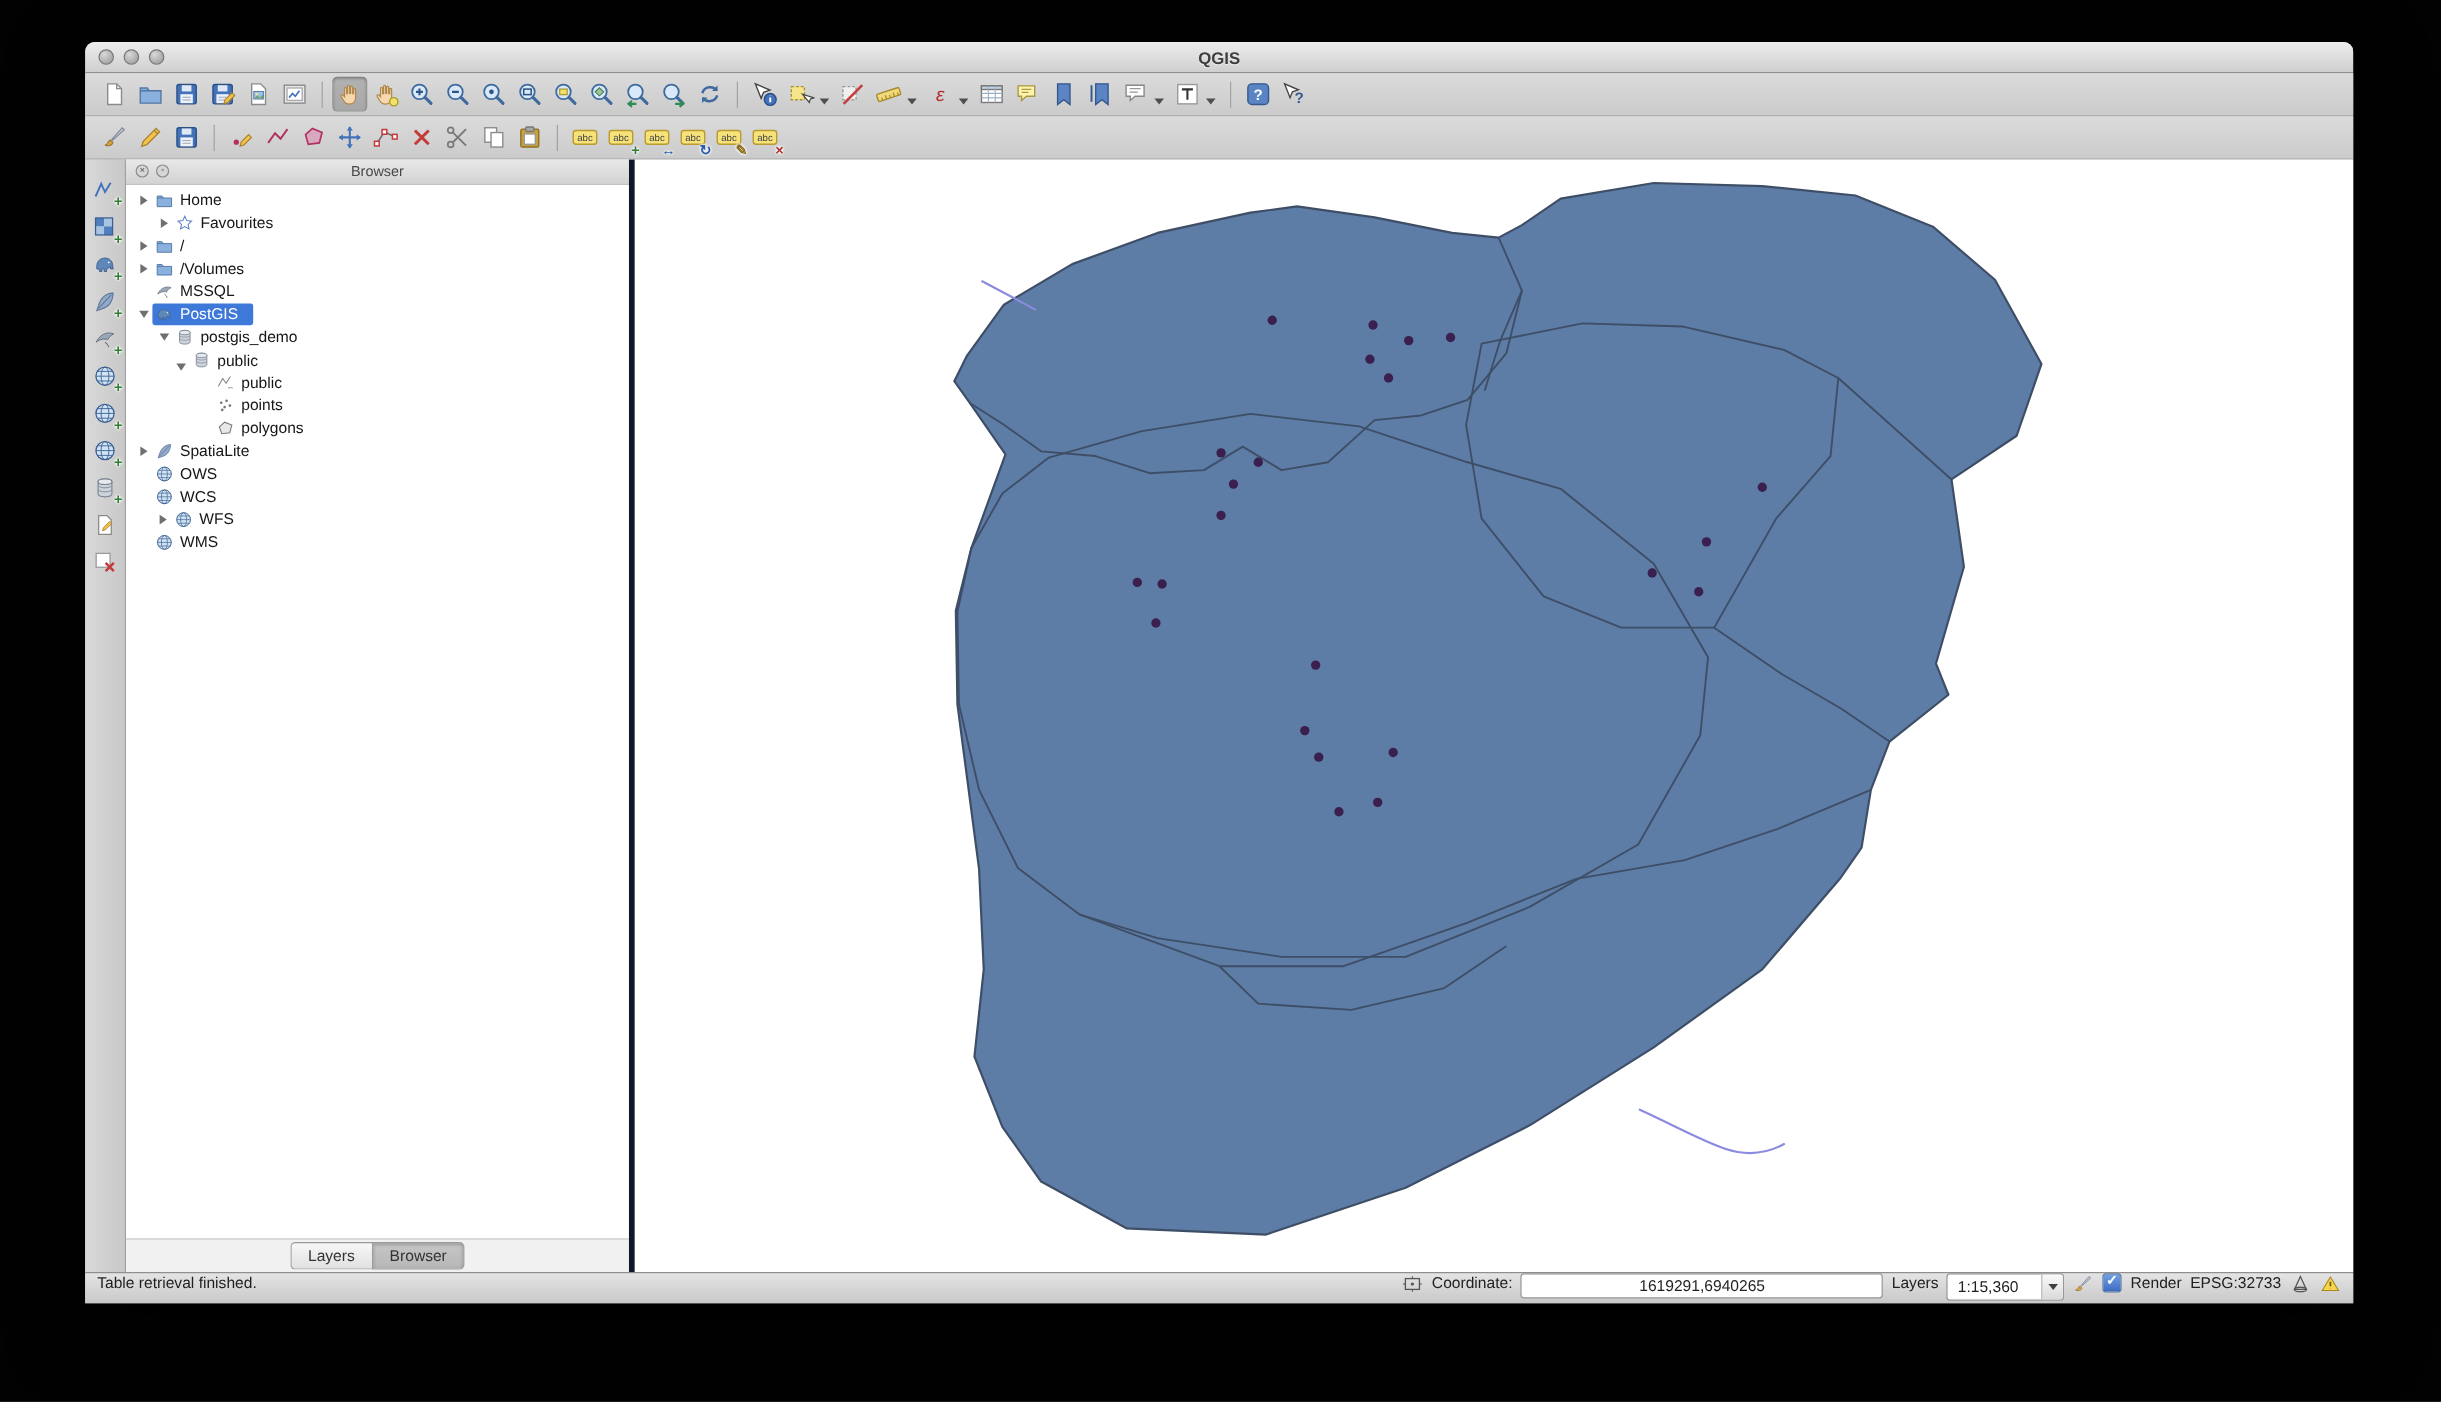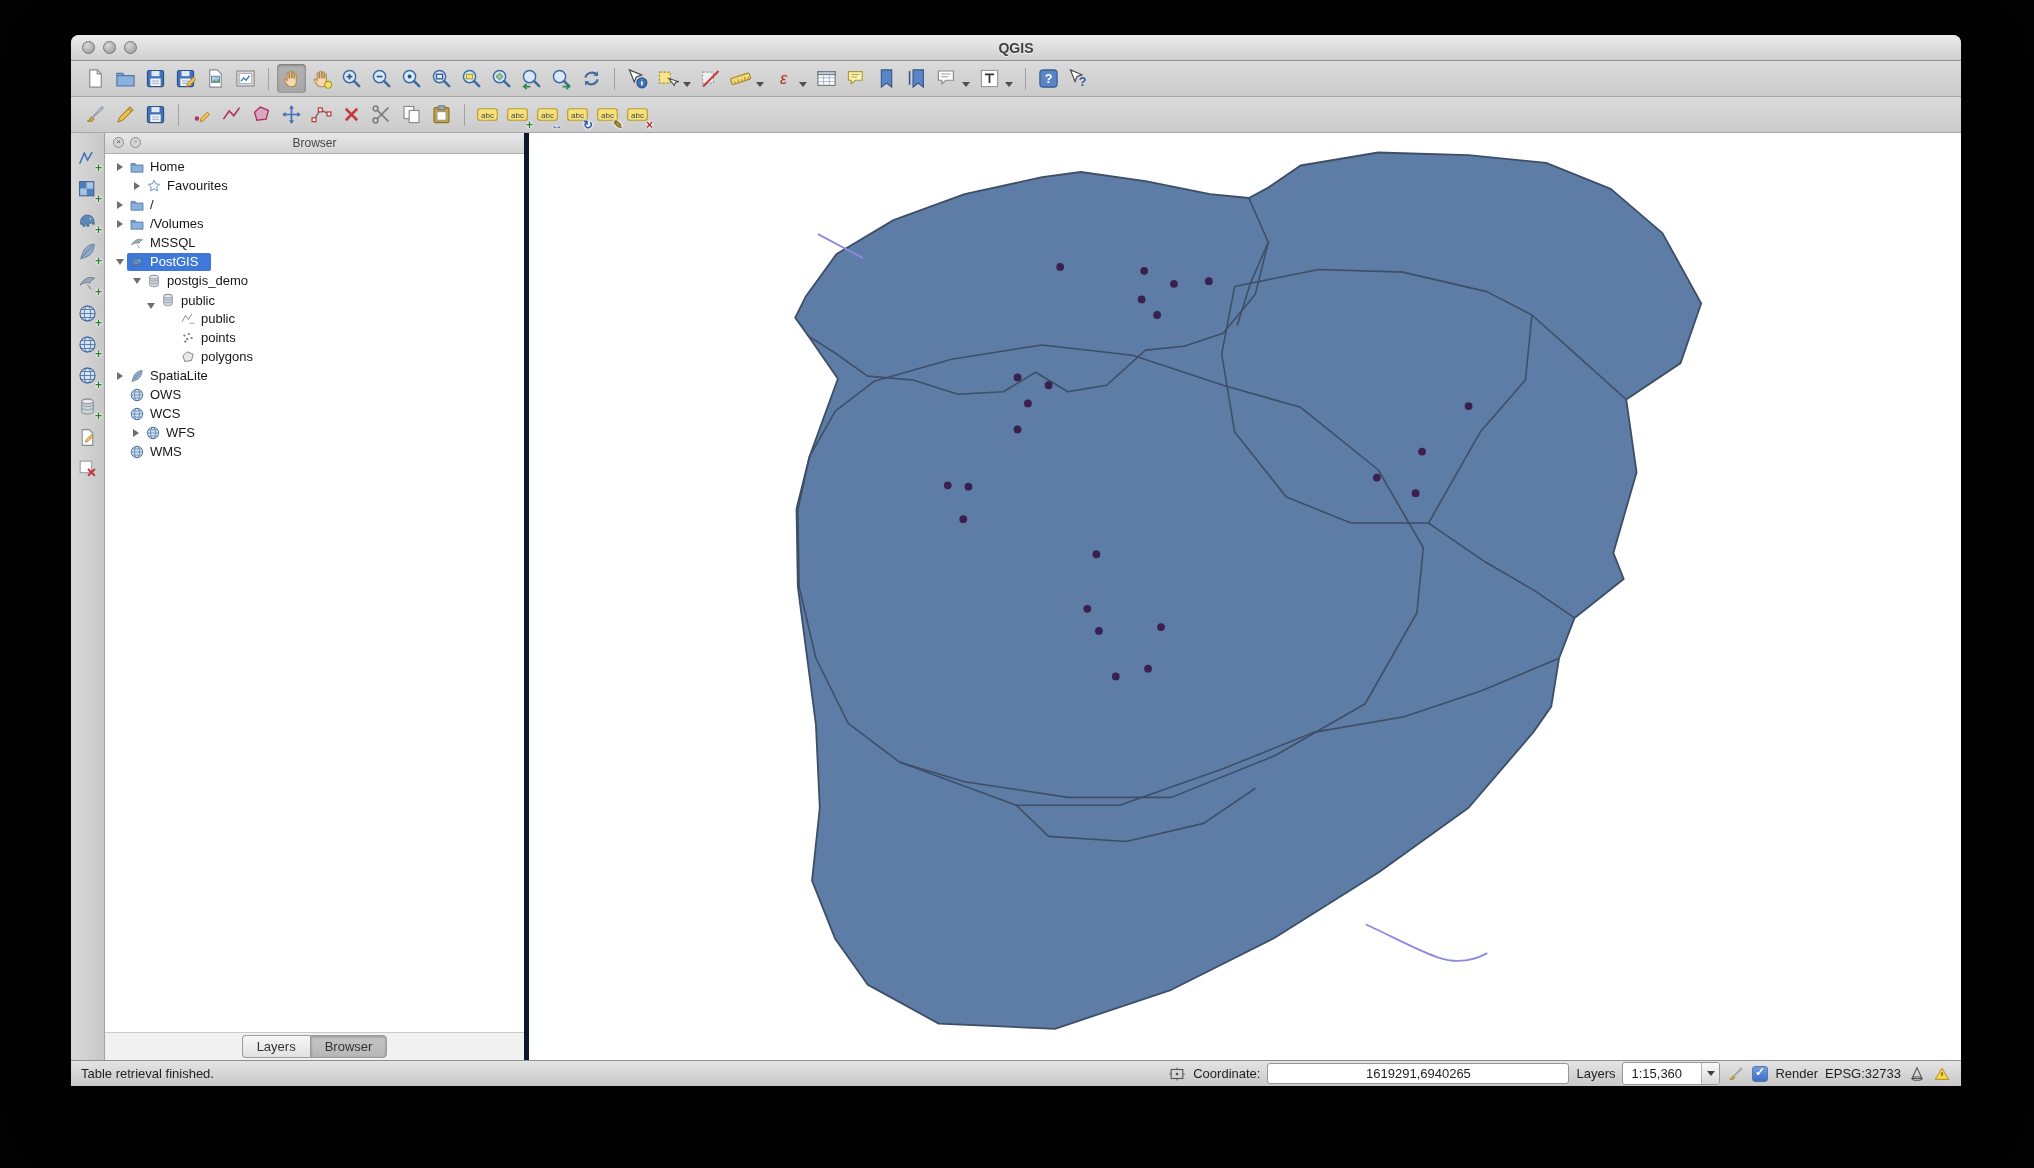--- a/index.html
+++ b/index.html
@@ -67,7 +67,7 @@
   #map-svg{position:absolute;left:0;top:0;width:100%;height:100%;}
   
   .statusbar{height:25px;flex:0 0 auto;background:linear-gradient(#e4e4e4,#c8c8c8);border-top:1px solid #8f8f8f;
-    display:flex;align-items:center;padding:0 10px;font-size:13px;color:#1f1f1f;gap:7px;}
+    display:flex;align-items:flex-start;padding:0 10px;font-size:13px;color:#1f1f1f;gap:7px;}
   .spacer{flex:1;}
   .sicon{width:18px;height:18px;flex:0 0 auto;}
   .coord-input{width:300px;height:19px;border:1px solid #979797;border-radius:3px;text-align:center;font-size:13px;

